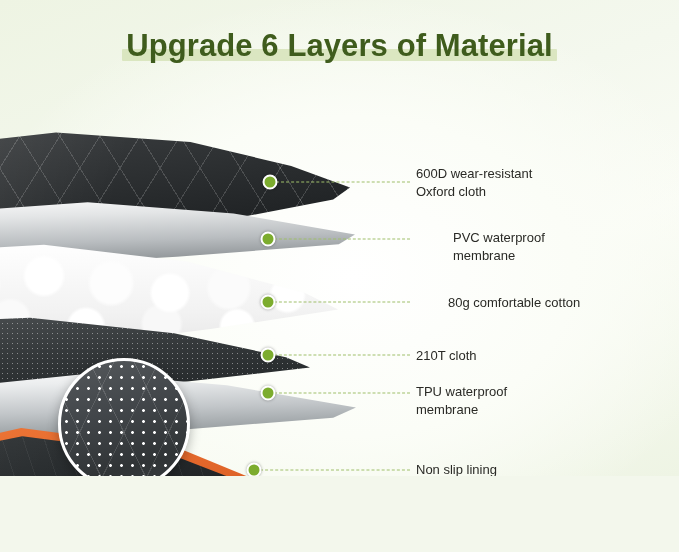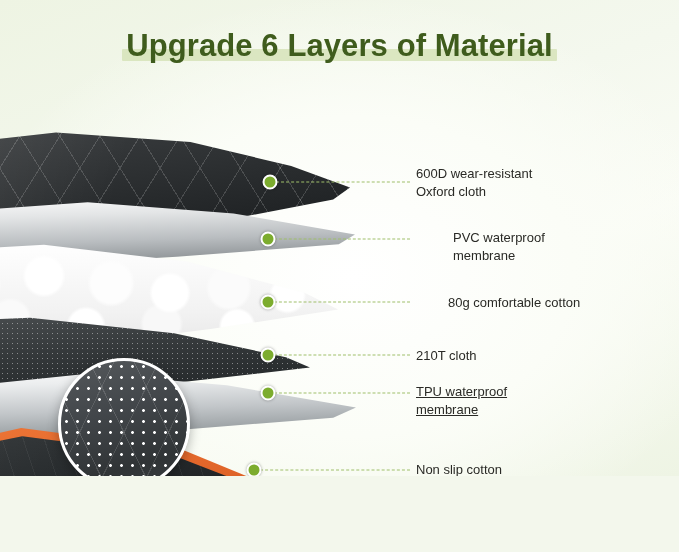--- a/index.html
+++ b/index.html
@@ -194,7 +194,7 @@
 membrane</div>
       <div class="lbl" style="left: 404px; top: 294px; margin-left: 44px;">80g comfortable cotton</div>
       <div class="lbl" style="left: 416px; top: 347px;">210T cloth</div>
-      <div class="lbl" style="left: 416px; top: 383px; text-decoration: underline;">TPU waterproof
+      <div class="lbl" style="left: 416px; top: 383px;">TPU waterproof
 membrane</div>
       <div class="lbl" style="left: 416px; top: 461px;">Non slip cotton</div>
     </div>

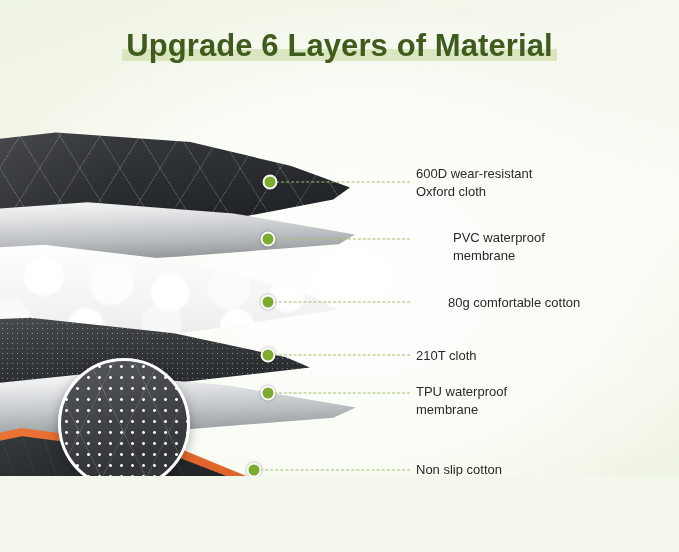--- a/index.html
+++ b/index.html
@@ -196,7 +196,7 @@
       <div class="lbl" style="left: 416px; top: 347px;">210T cloth</div>
       <div class="lbl" style="left: 416px; top: 383px;">TPU waterproof
 membrane</div>
-      <div class="lbl" style="left: 416px; top: 461px;">Non slip cotton</div>
+      <div class="lbl" style="left: 416px; top: 461px;">Non slip lining</div>
     </div>
 
 </div>

